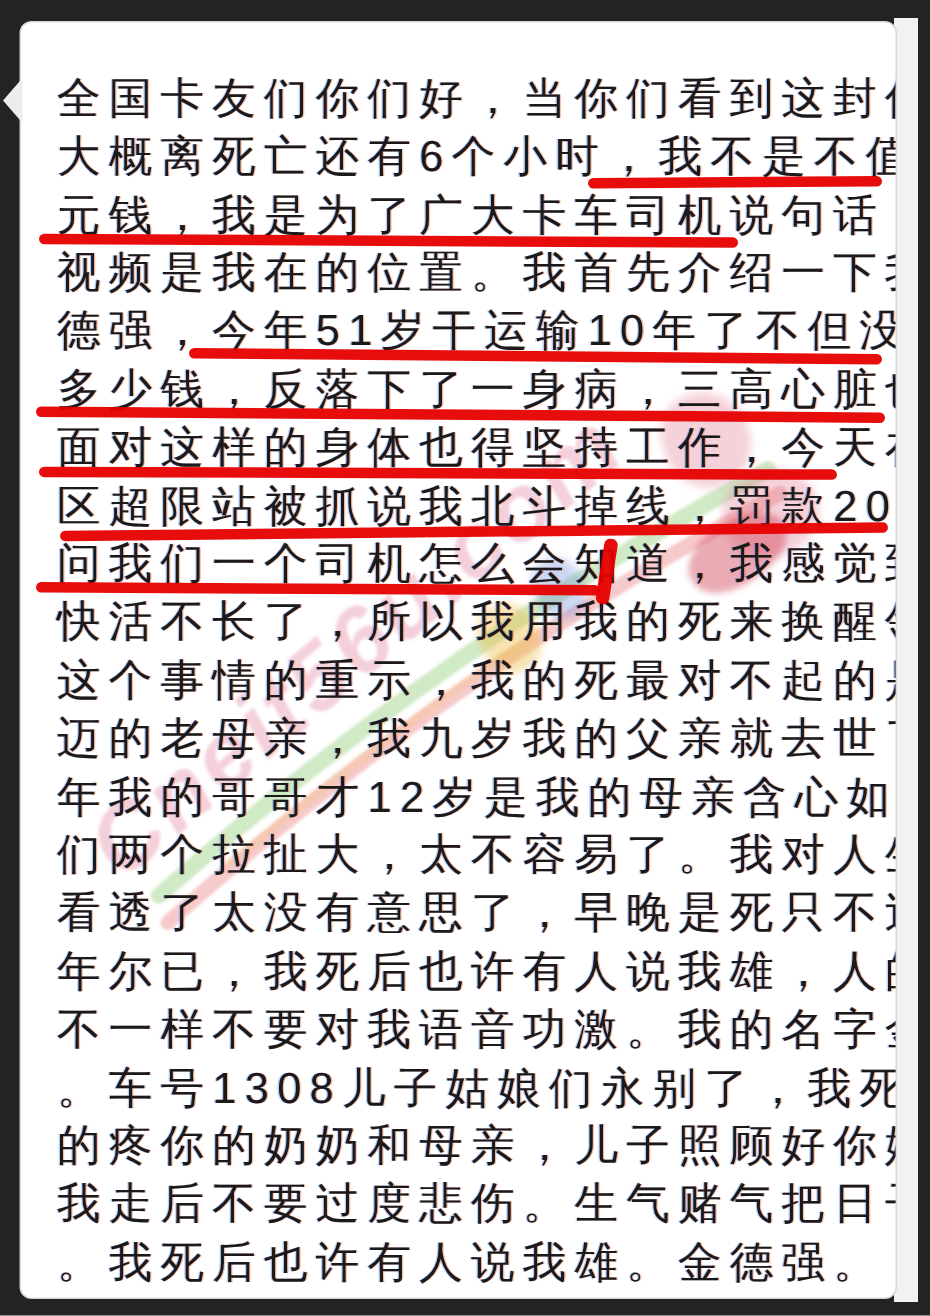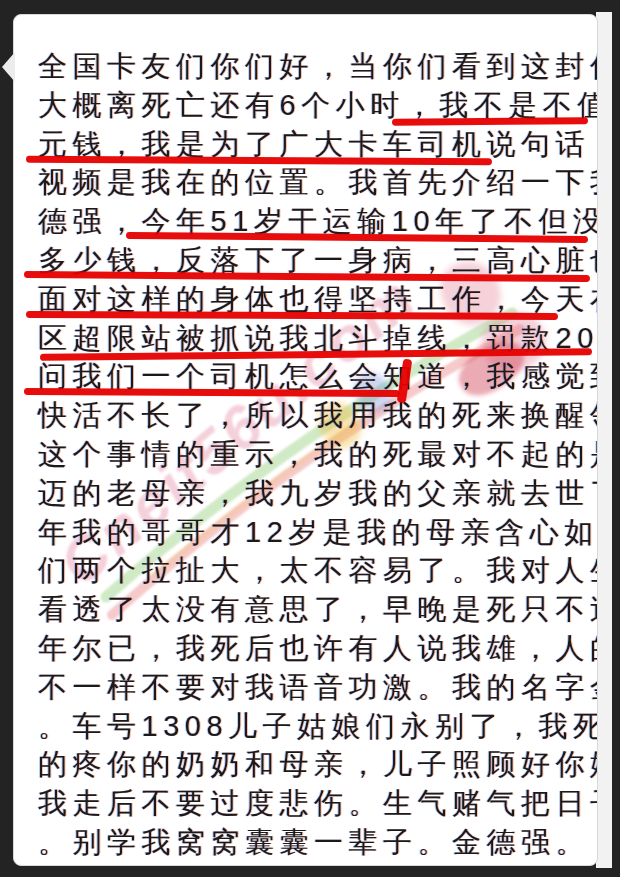--- a/index.html
+++ b/index.html
@@ -106,7 +106,7 @@
         <div class="line">。车号1308儿子姑娘们永别了，我死后好好</div>
         <div class="line">的疼你的奶奶和母亲，儿子照顾好你妹妹。</div>
         <div class="line">我走后不要过度悲伤。生气赌气把日子过好</div>
-        <div class="line">。别学我窝窝囊囊一辈子。金德强。</div>
+        <div class="line">。我死后也许有人说我雄。金德强。</div>
       </div>
 
     <div class="marks" id="marks">

